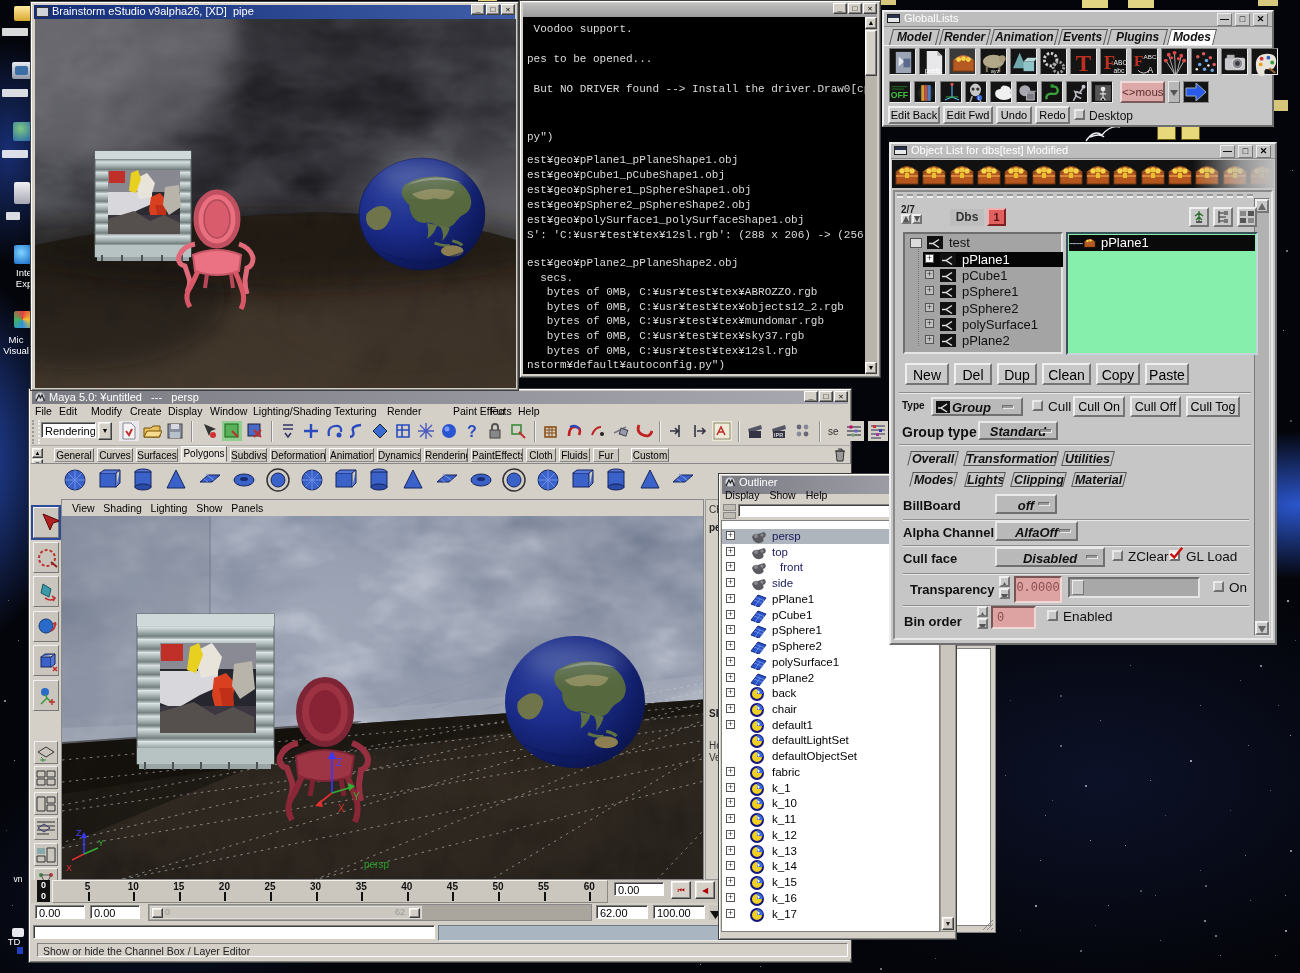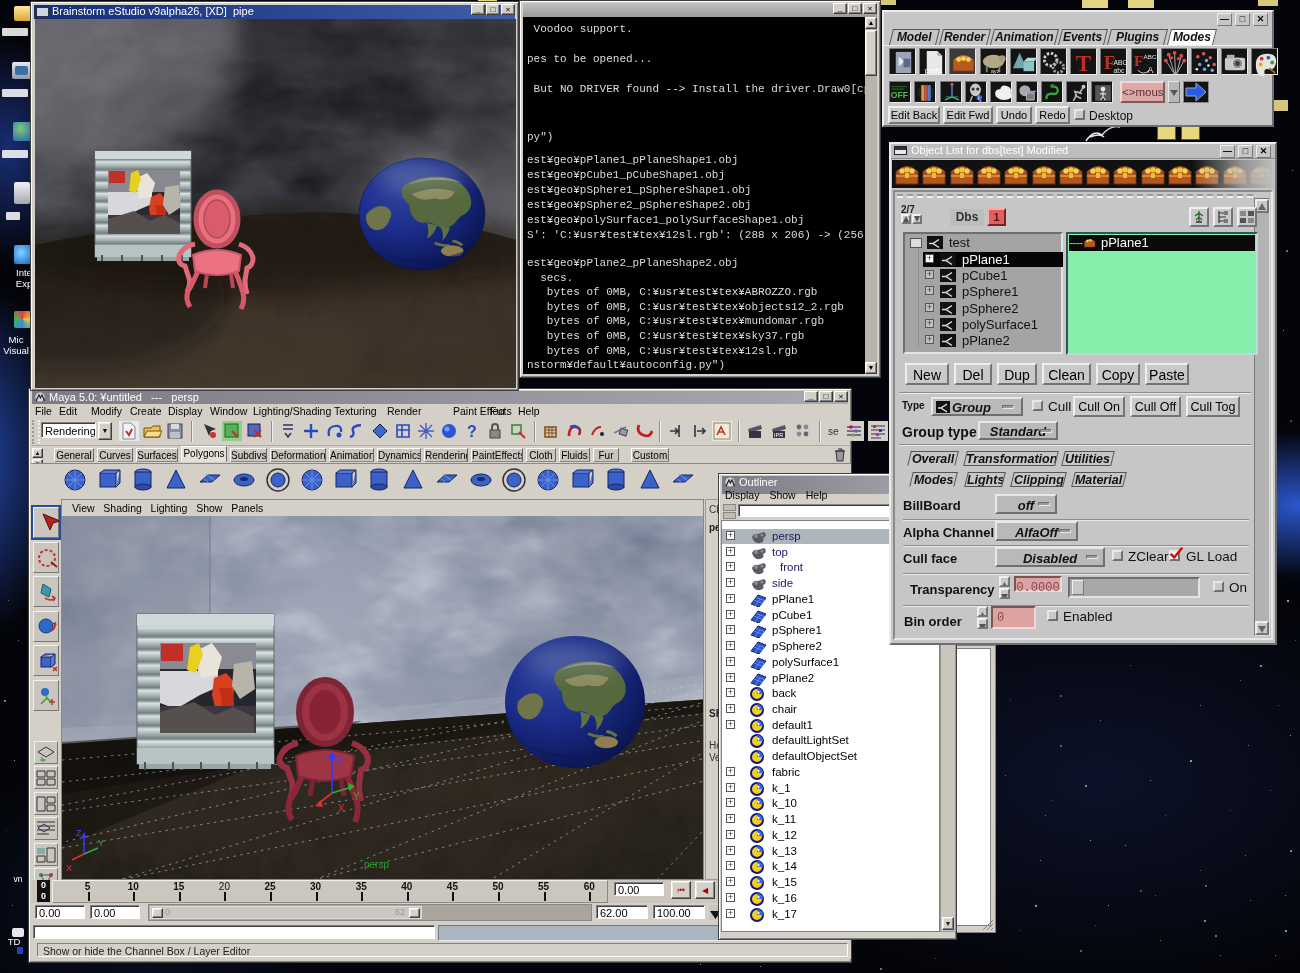--- a/index.html
+++ b/index.html
@@ -1004,6 +1004,7 @@
   </div>
 
   <div class="mwin" id="glwin" style="left:882px;top:10px;width:392px;height:117px;">
+    <div class="mtb"><span style="display:inline-block;width:13px;height:9px;margin:2px 4px 0 3px;background:linear-gradient(#26324e 40%,#e8e8e8 40%);border:1px solid #222;vertical-align:top;"></span>GlobalLists</div>
     <div class="mbtn" style="right:40px;">—</div>
     <div class="mbtn" style="right:22px;">□</div>
     <div class="mbtn" style="right:4px;">✕</div>

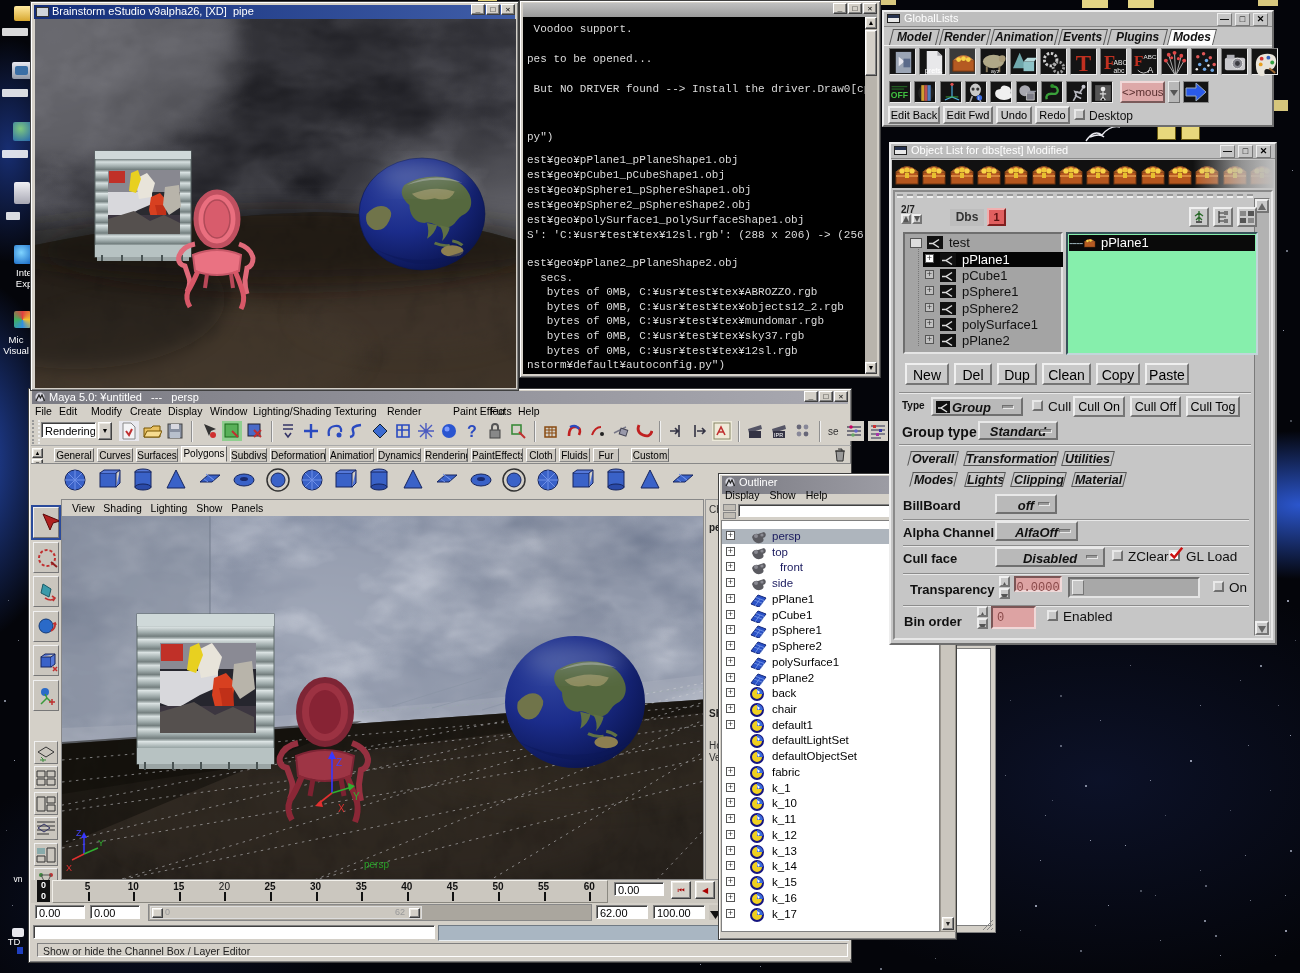--- a/index.html
+++ b/index.html
@@ -1454,7 +1454,7 @@
       <div class="mbut" style="left:104px;top:396px;width:11px;height:11px;"><svg width="7" height="7">
             <path d="M0 0 H7 L3.5 7 Z" fill="#555"></path>
           </svg></div>
-      <div class="abs" style="left:119px;top:384px;width:48px;height:16px;background:#dda3a3;border:2px solid;border-color:#7a5555 #f0d8d8 #f0d8d8 #7a5555;color:#8a4a4a;font-size:12px;font-family:'Liberation Mono',monospace;line-height:21px;text-align:center;">0.0000</div>
+      <div class="abs" style="left:119px;top:384px;width:48px;height:27px;background:#dda3a3;border:2px solid;border-color:#7a5555 #f0d8d8 #f0d8d8 #7a5555;color:#8a4a4a;font-size:12px;font-family:'Liberation Mono',monospace;line-height:21px;text-align:center;">0.0000</div>
       <div class="abs" style="left:173px;top:385px;width:132px;height:21px;background:#a8a8a8;border:2px solid;border-color:#6e6e6e #e4e4e4 #e4e4e4 #6e6e6e;">
         <div class="abs" style="left:2px;top:1px;width:12px;height:15px;background:#c6c6c6;border:1px solid;border-color:#eee #777 #777 #eee;"></div>
       </div>

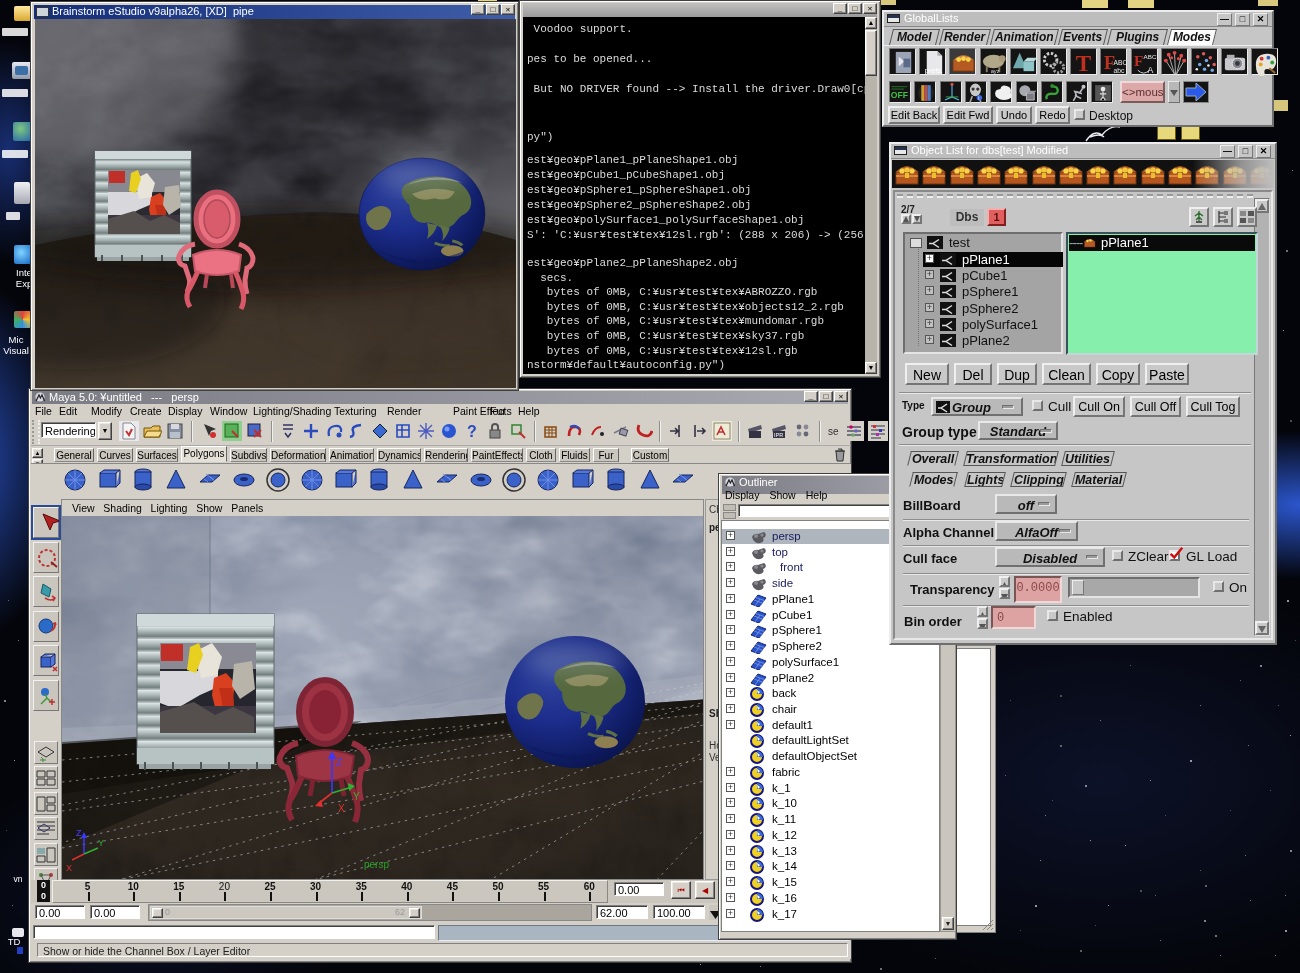--- a/index.html
+++ b/index.html
@@ -620,7 +620,7 @@
         <div class="abs" style="left:102.2px;top:12px;width:2px;height:9px;background:#111;"></div>
         <div class="abs" style="left:137.8px;top:1px;width:20px;text-align:center;font-size:10px;font-weight:bold;color:#111;">15</div>
         <div class="abs" style="left:147.8px;top:12px;width:2px;height:9px;background:#111;"></div>
-        <div class="abs" style="left:183.4px;top:1px;width:20px;text-align:center;font-size:10px;font-weight:normal;color:#111;">20</div>
+        <div class="abs" style="left:183.4px;top:1px;width:20px;text-align:center;font-size:10px;font-weight:bold;color:#111;">20</div>
         <div class="abs" style="left:193.4px;top:12px;width:2px;height:9px;background:#111;"></div>
         <div class="abs" style="left:229px;top:1px;width:20px;text-align:center;font-size:10px;font-weight:bold;color:#111;">25</div>
         <div class="abs" style="left:239px;top:12px;width:2px;height:9px;background:#111;"></div>

